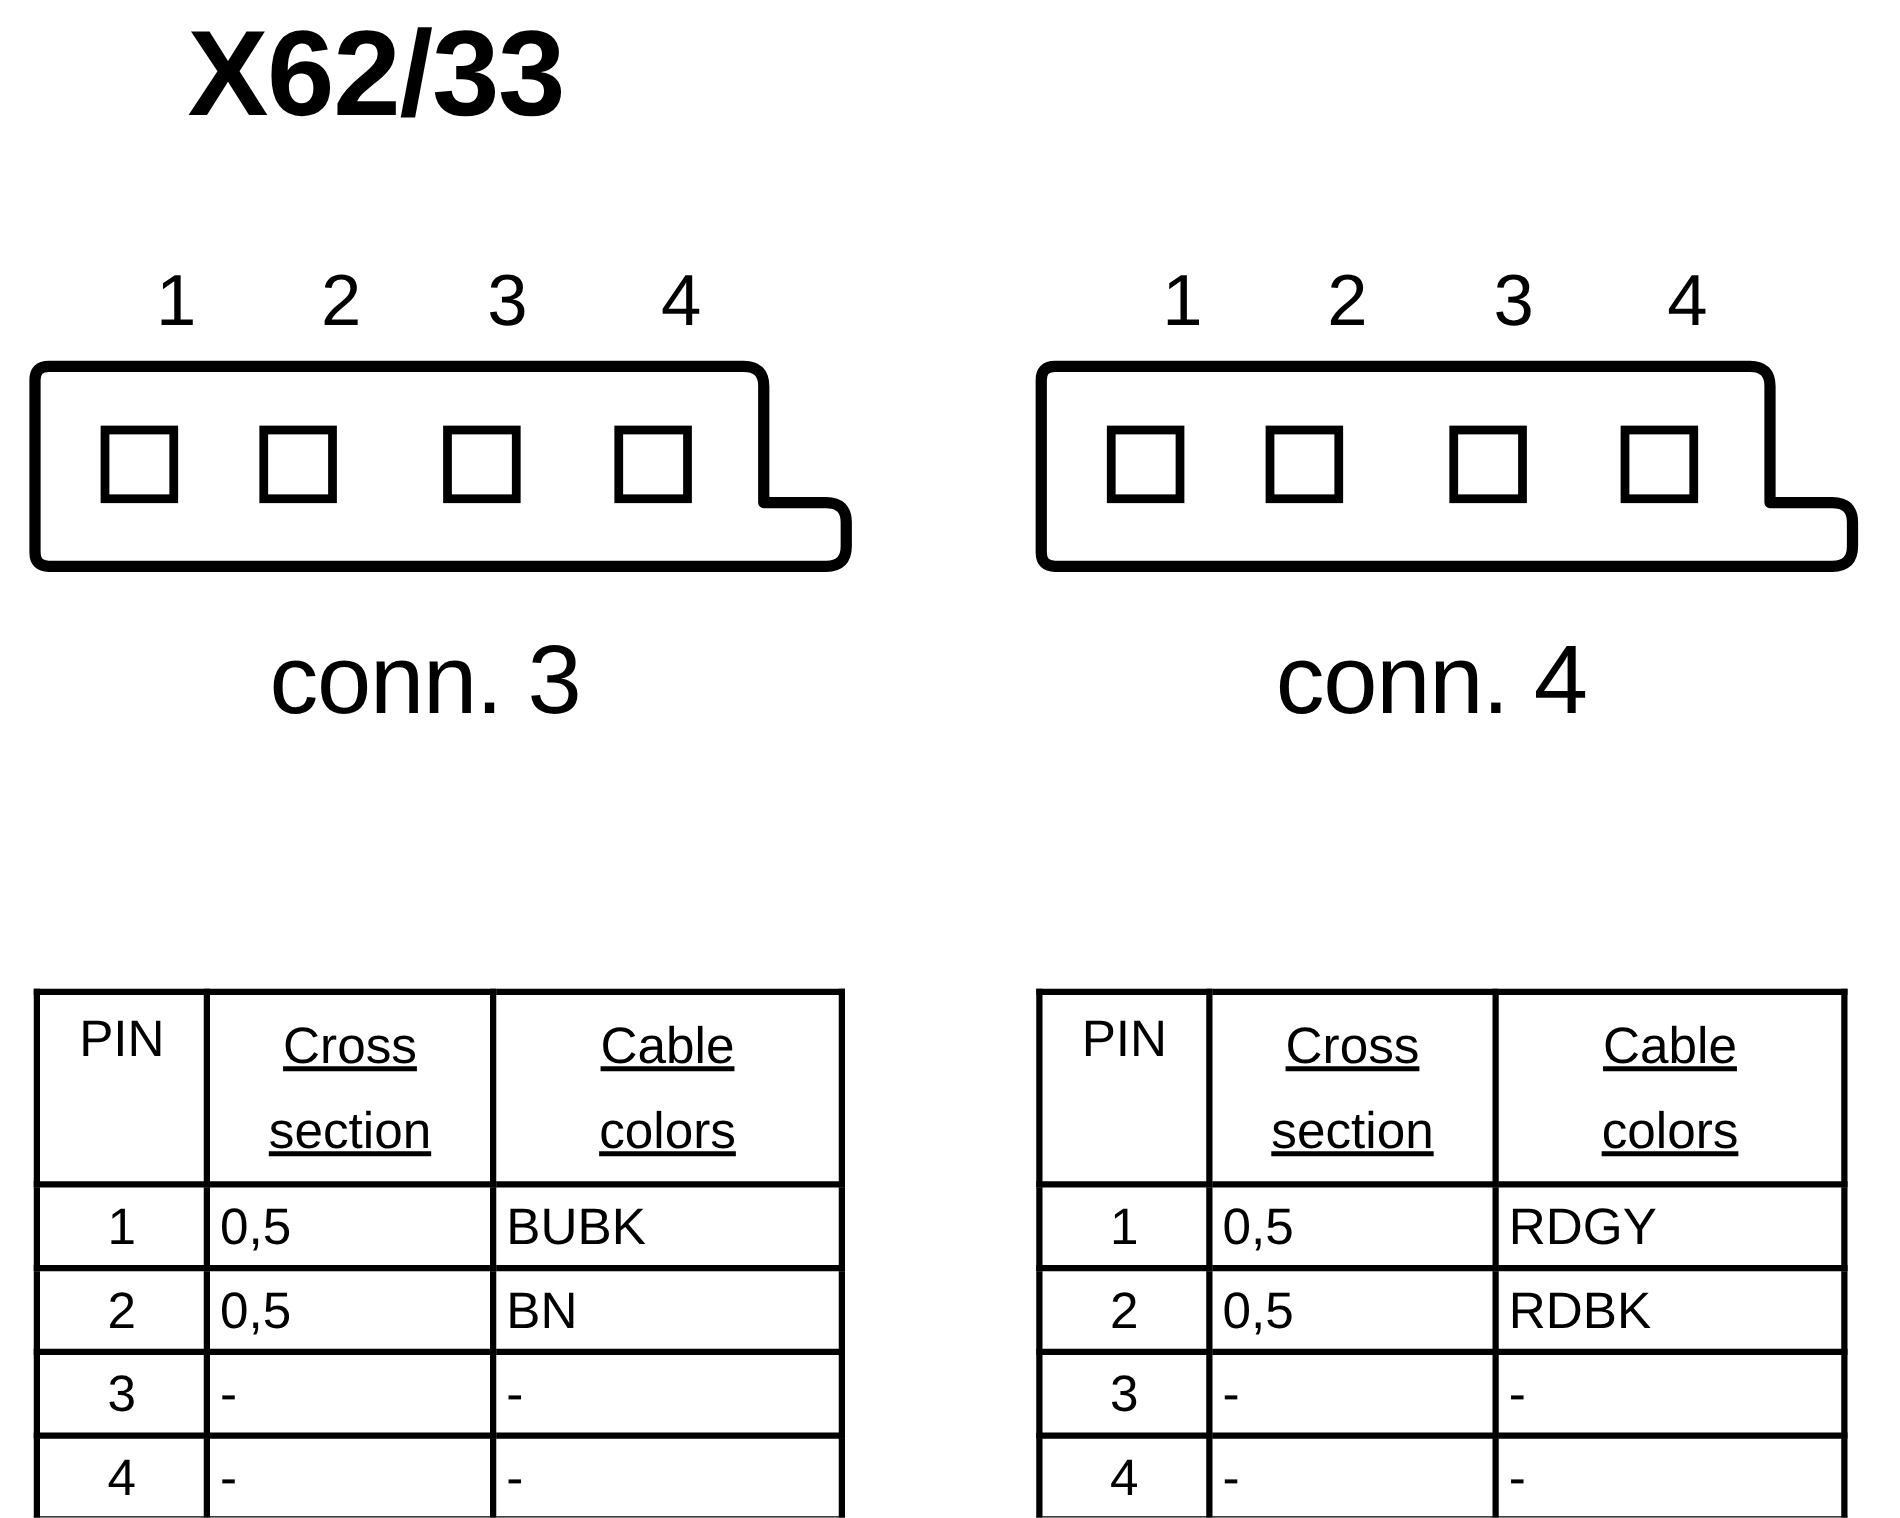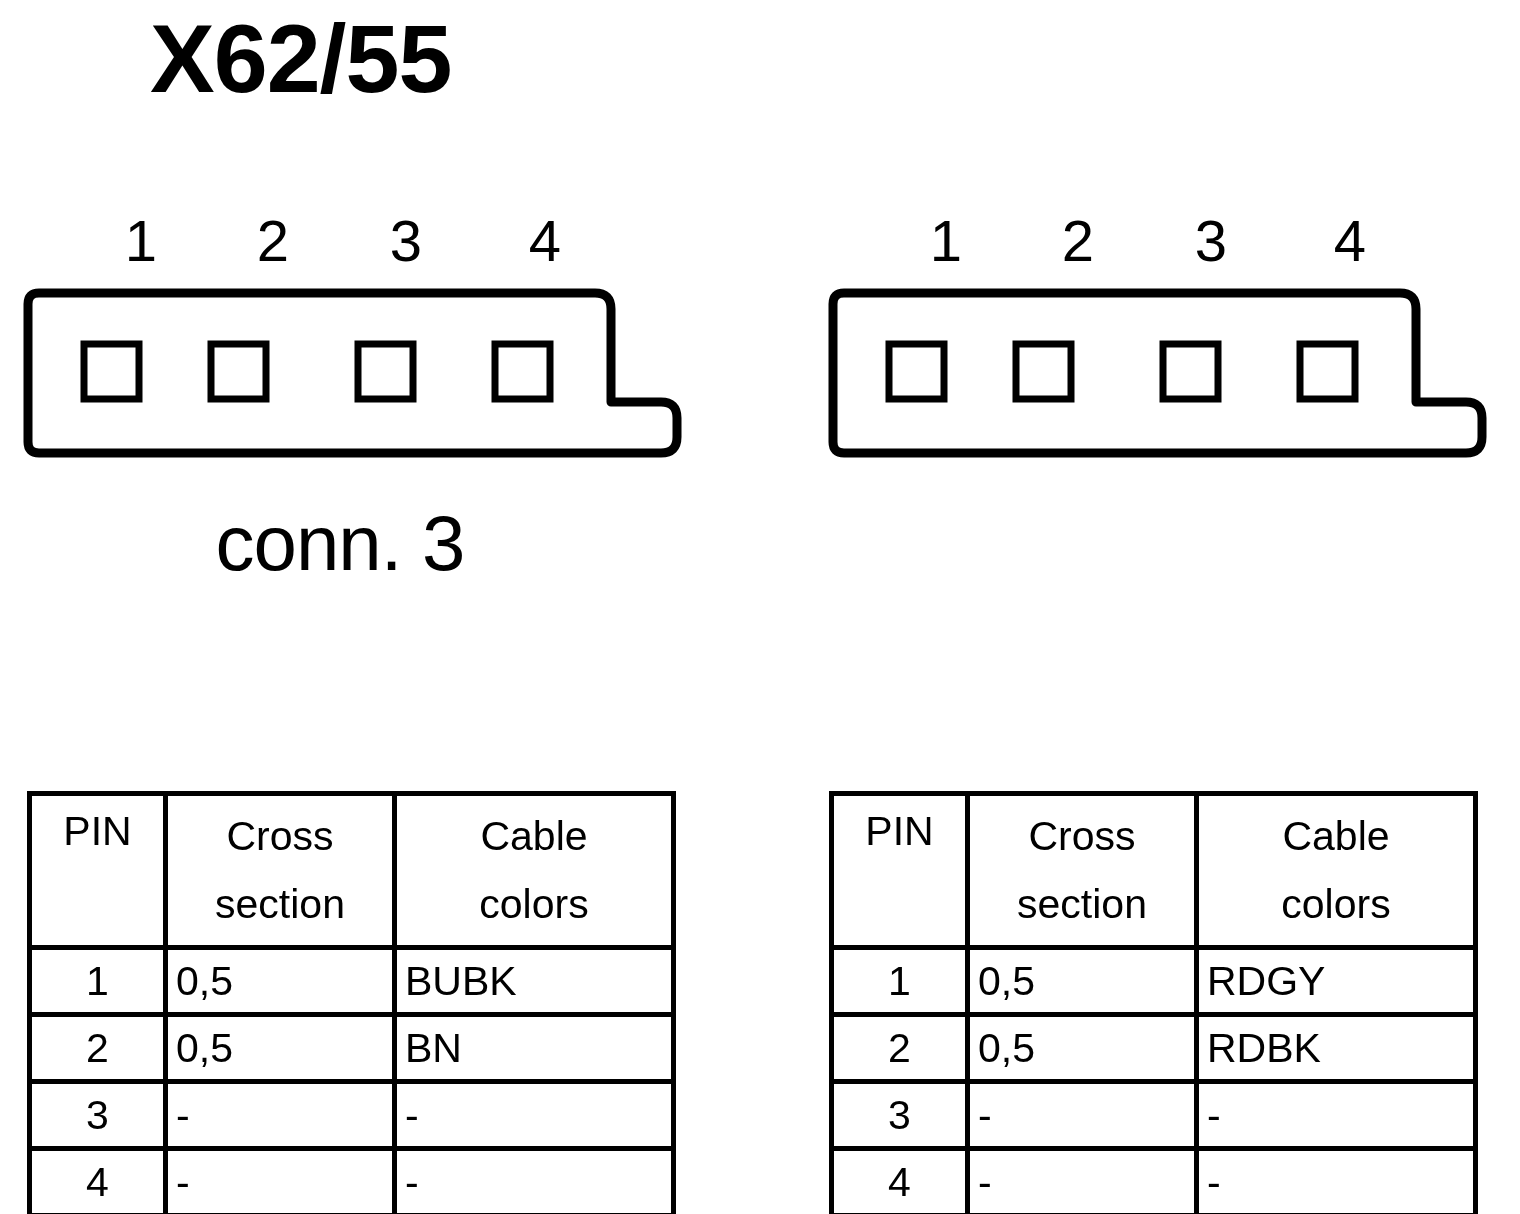--- a/index.html
+++ b/index.html
@@ -154,7 +154,7 @@
 </head>
 <body>
 
-<div class="title">X62/55</div>
+<div class="title">X62/33</div>
 
 <div class="conn-group left">
 

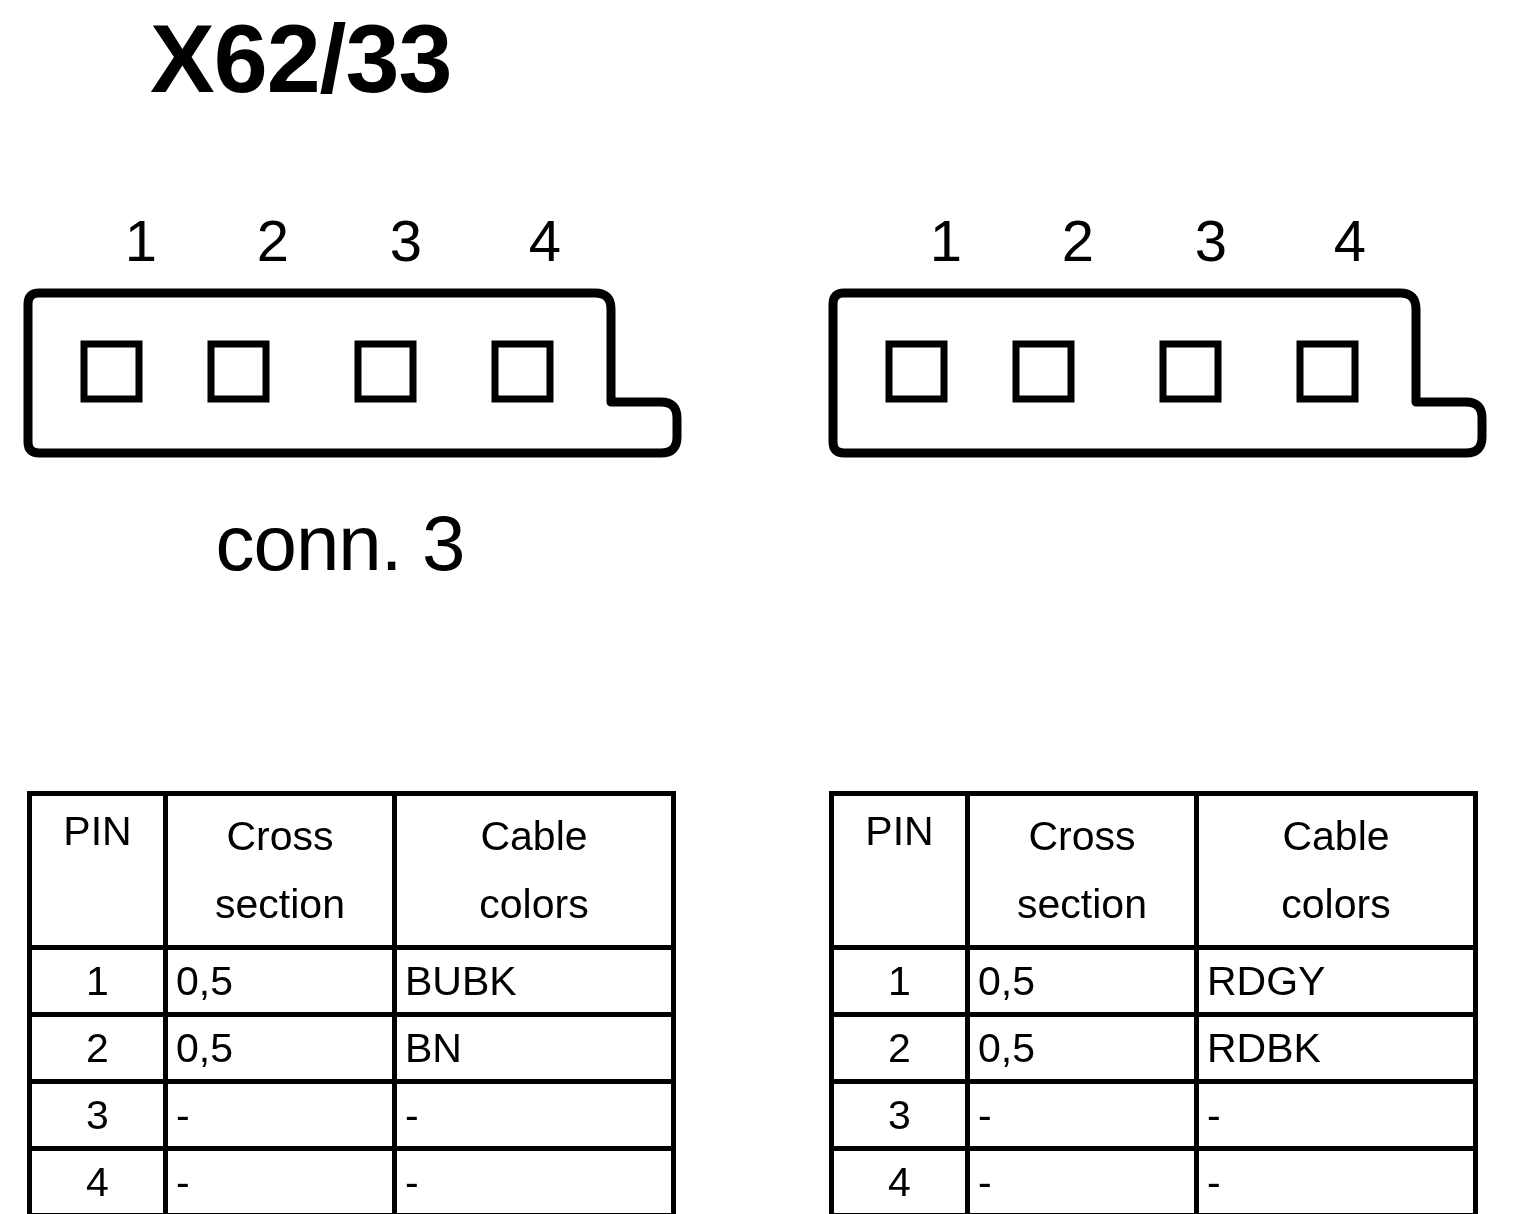--- a/index.html
+++ b/index.html
@@ -221,6 +221,7 @@
     </svg>
   </div>
 
+  <div class="conn-caption">conn. 4</div>
 </div>
 
 <div class="pin-table-wrap left">

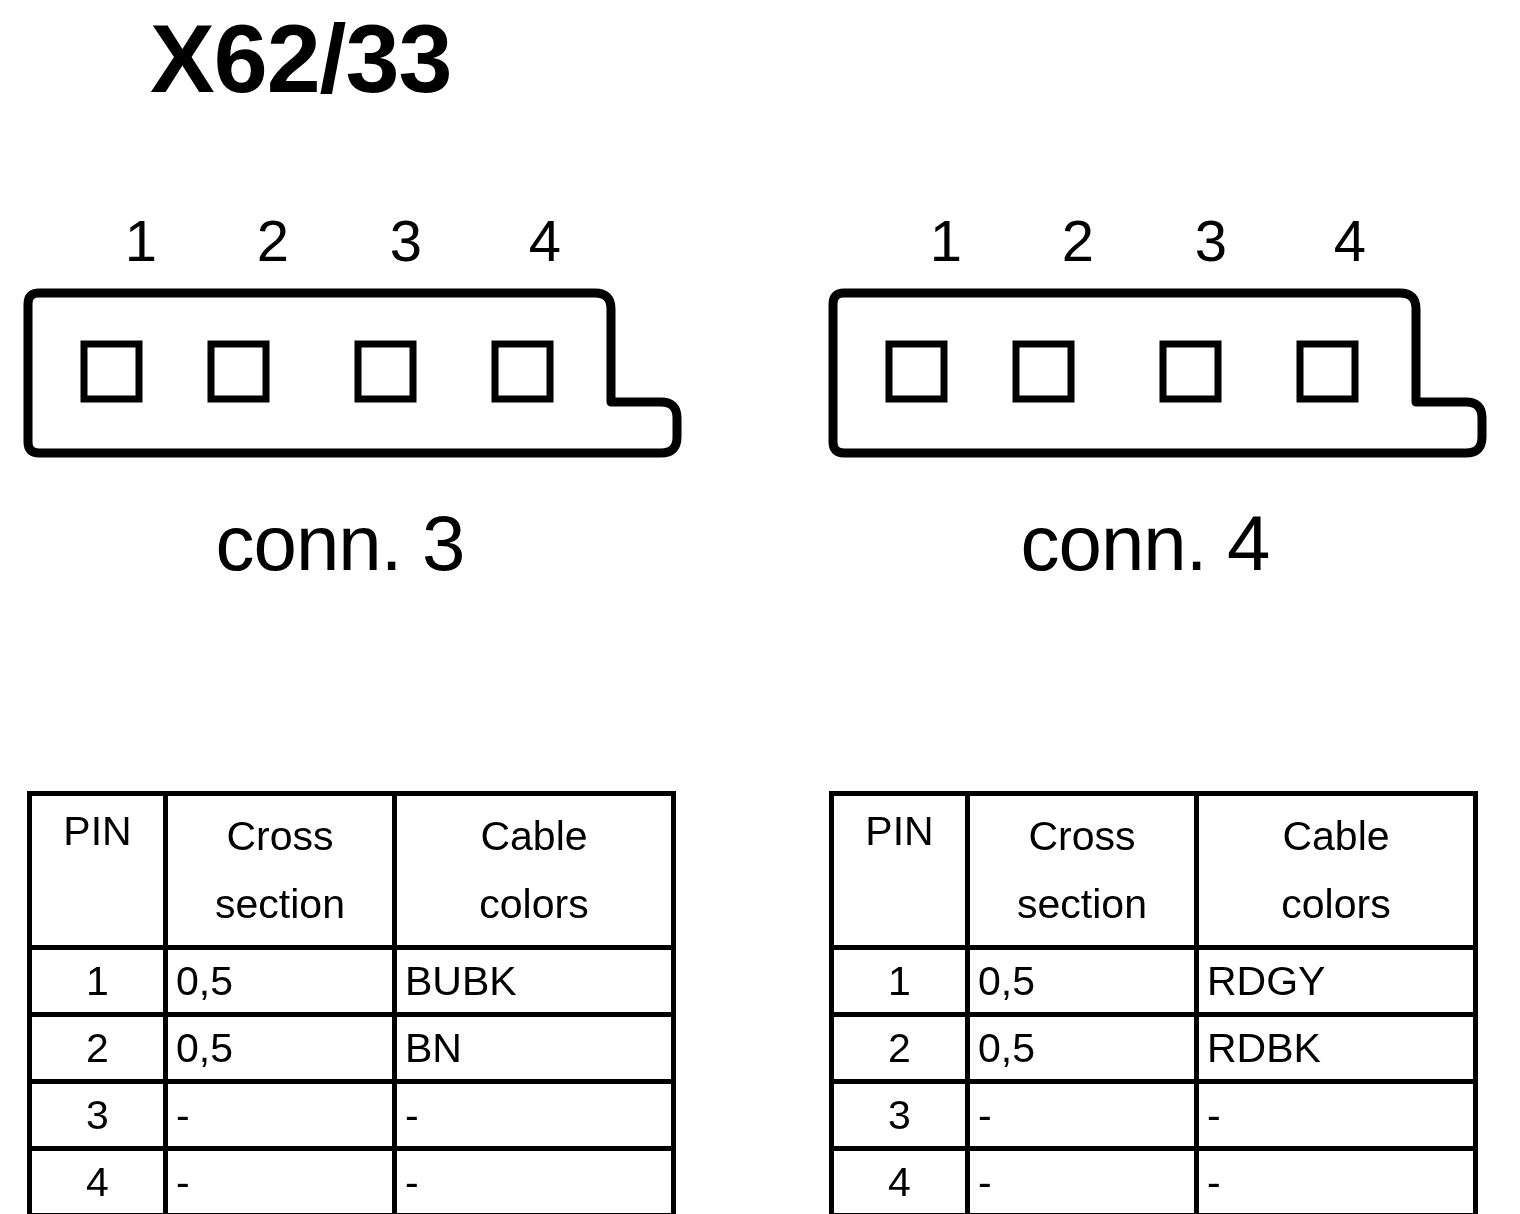--- a/index.html
+++ b/index.html
@@ -130,6 +130,7 @@
   thead th.h-wrap {
     vertical-align: top;
     padding-top: 6px;
+    text-decoration: underline;
   }
   thead th .hl {
     display: block;

